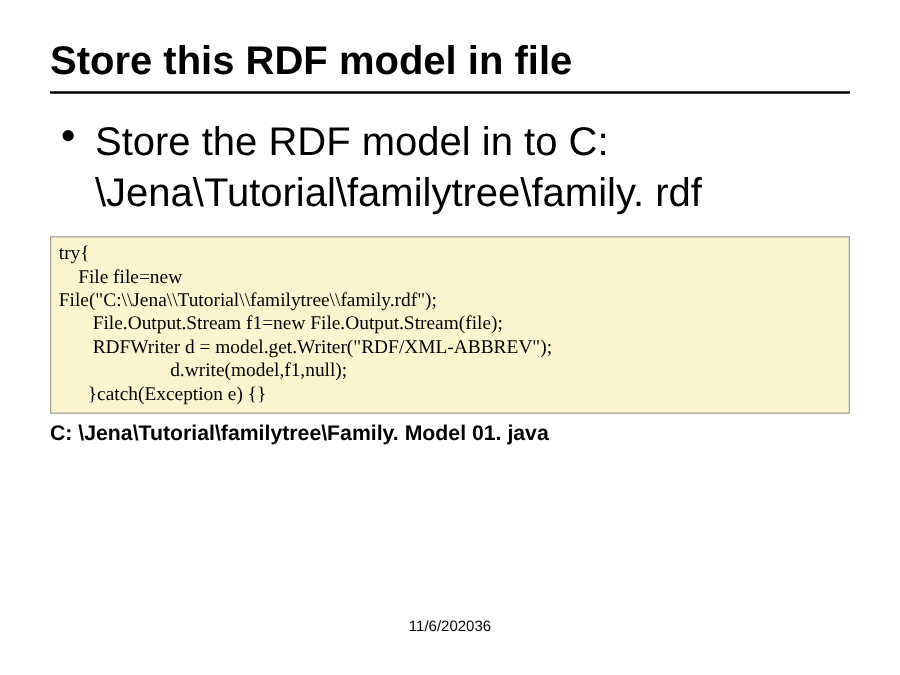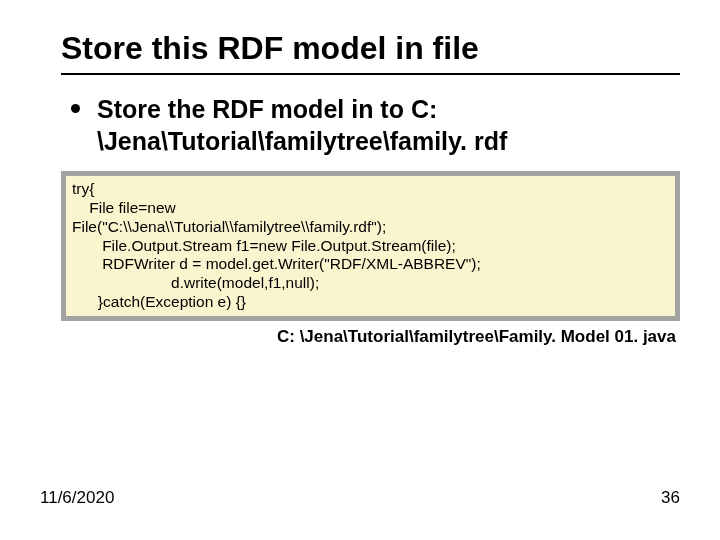--- a/index.html
+++ b/index.html
@@ -16,7 +16,7 @@
     box-sizing: border-box;
     width: 720px;
     height: 540px;
-    padding: 30px 40px 40px 61px;
+    padding: 30px 40px 40px 40px;
     position: relative;
   }
   .title {

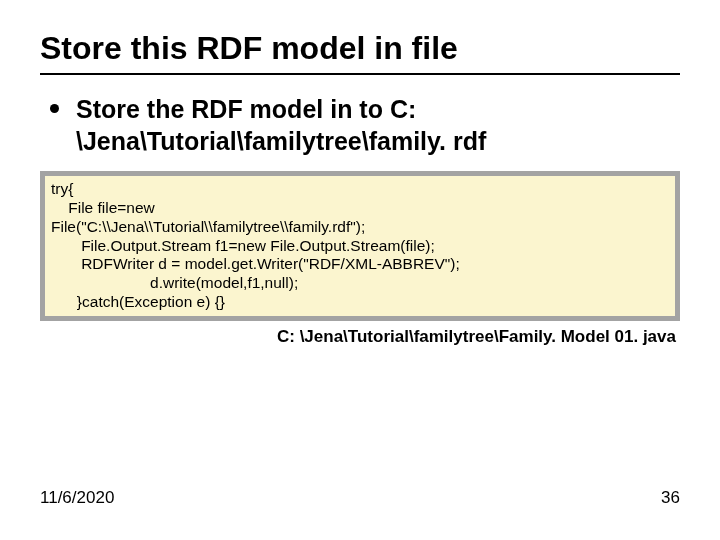--- a/index.html
+++ b/index.html
@@ -38,10 +38,9 @@
   .bullets li {
     position: relative;
     padding-left: 28px;
-    font-size: 25px;
+    font-size: 32px;
     line-height: 1.28;
     margin: 0 0 2px 0;
-    font-weight: bold;
   }
   .bullets li::before {
     content: "";

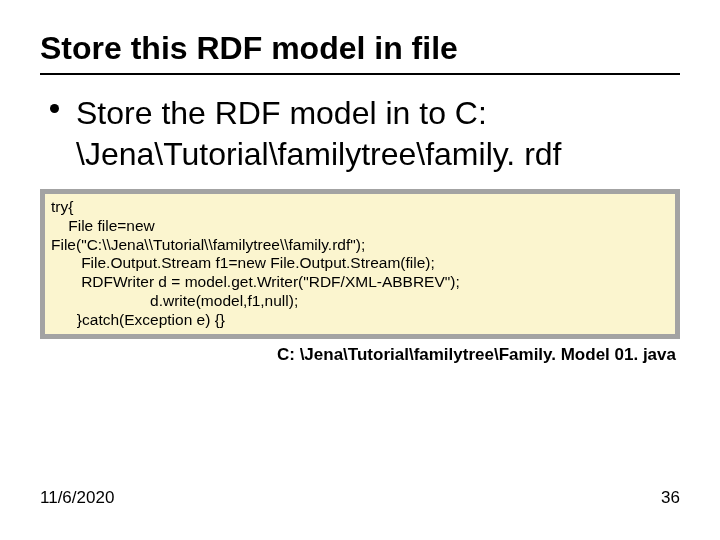--- a/index.html
+++ b/index.html
@@ -54,14 +54,14 @@
   }
   .code-block {
     background: #fbf5cf;
-    font-family: Liberation Sans, sans-serif;
+    font-family: Liberation Serif, serif;
     font-size: 15.5px;
     line-height: 1.22;
     padding: 4px 6px 4px 6px;
     white-space: pre;
     overflow: hidden;
     color: #000;
-    border: 5px solid #a3a3a3;
+    border: 1px solid #a3a3a3;
   }
   .caption {
     text-align: right;

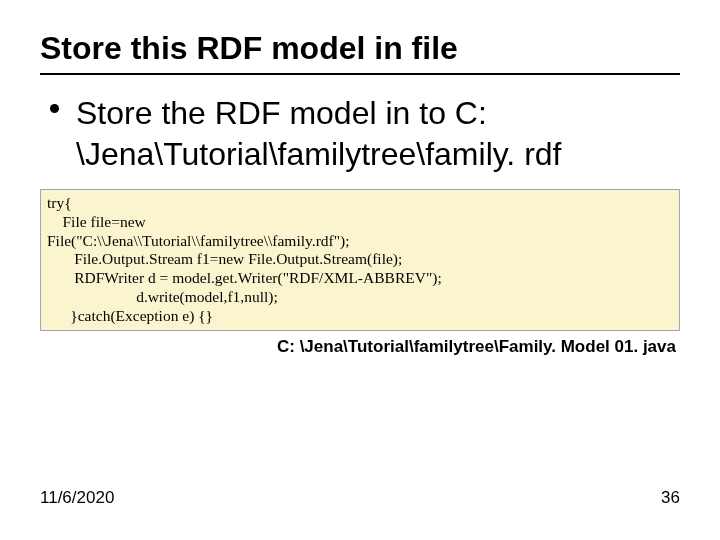--- a/index.html
+++ b/index.html
@@ -64,7 +64,7 @@
     border: 1px solid #a3a3a3;
   }
   .caption {
-    text-align: right;
+    text-align: left;
     font-size: 17px;
     font-weight: bold;
     margin-top: 6px;

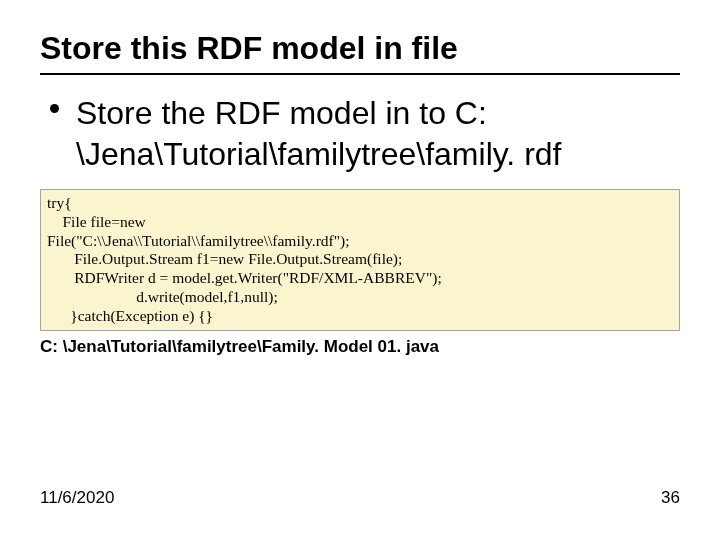--- a/index.html
+++ b/index.html
@@ -76,8 +76,8 @@
     right: 40px;
     bottom: 32px;
     display: flex;
-    justify-content: space-between;
-    font-size: 17px;
+    justify-content: center;
+    font-size: 12px;
     color: #000;
   }
 </style>

